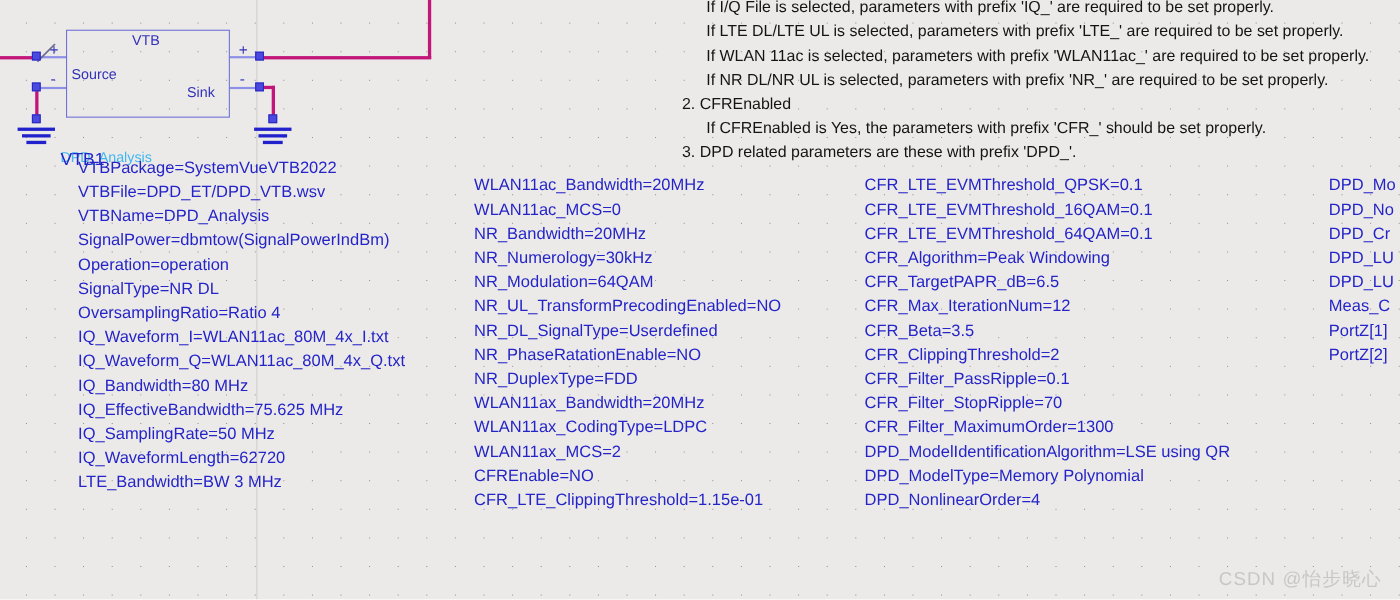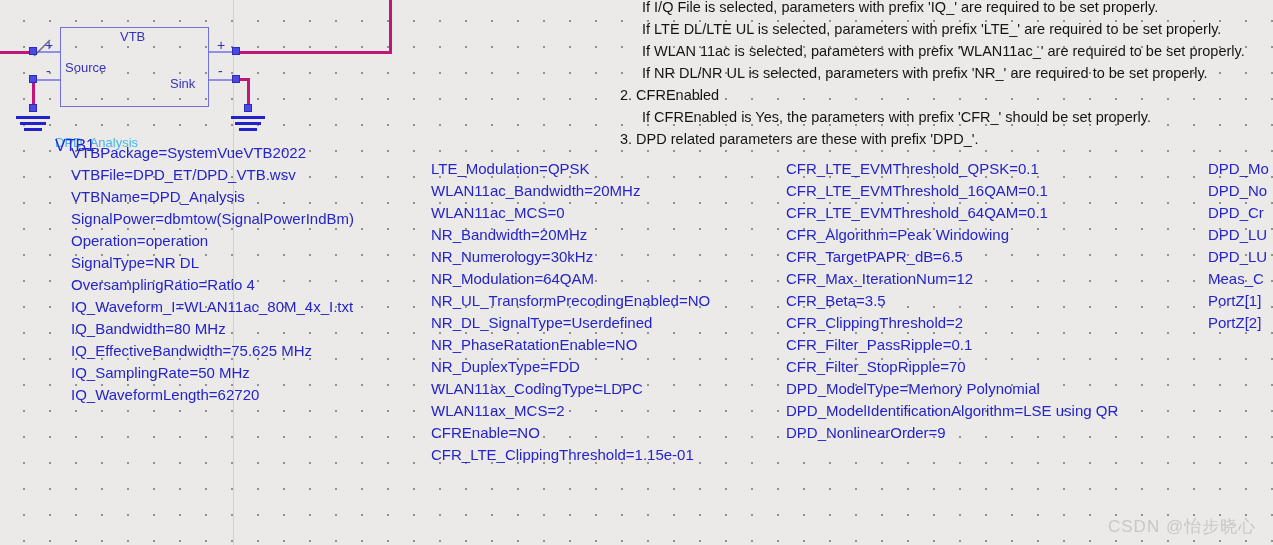--- a/index.html
+++ b/index.html
@@ -215,7 +215,6 @@
       <div>IQ_WaveformLength=62720</div>
     </div>
   <div class="param-col" id="param-col-2" style="left:431px; top:158px;">
-      <div>LTE_Modulation=QPSK</div>
       <div>WLAN11ac_Bandwidth=20MHz</div>
       <div>WLAN11ac_MCS=0</div>
       <div>NR_Bandwidth=20MHz</div>

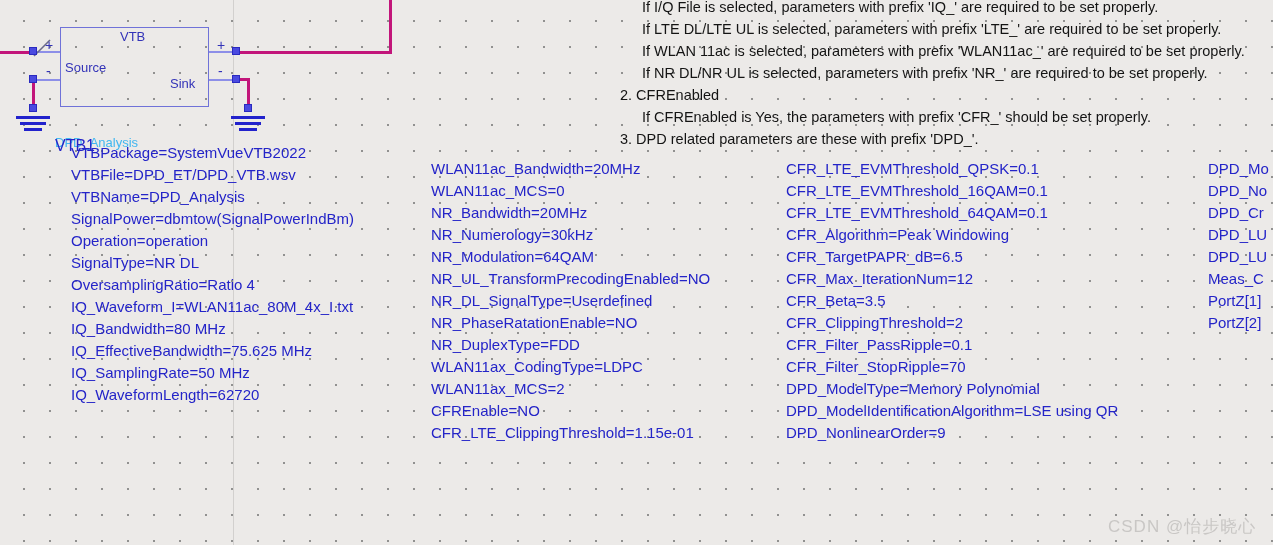--- a/index.html
+++ b/index.html
@@ -209,6 +209,7 @@
       <div>SignalType=NR DL</div>
       <div>OversamplingRatio=Ratio 4</div>
       <div>IQ_Waveform_I=WLAN11ac_80M_4x_I.txt</div>
+      <div>IQ_Waveform_Q=WLAN11ac_80M_4x_Q.txt</div>
       <div>IQ_Bandwidth=80 MHz</div>
       <div>IQ_EffectiveBandwidth=75.625 MHz</div>
       <div>IQ_SamplingRate=50 MHz</div>

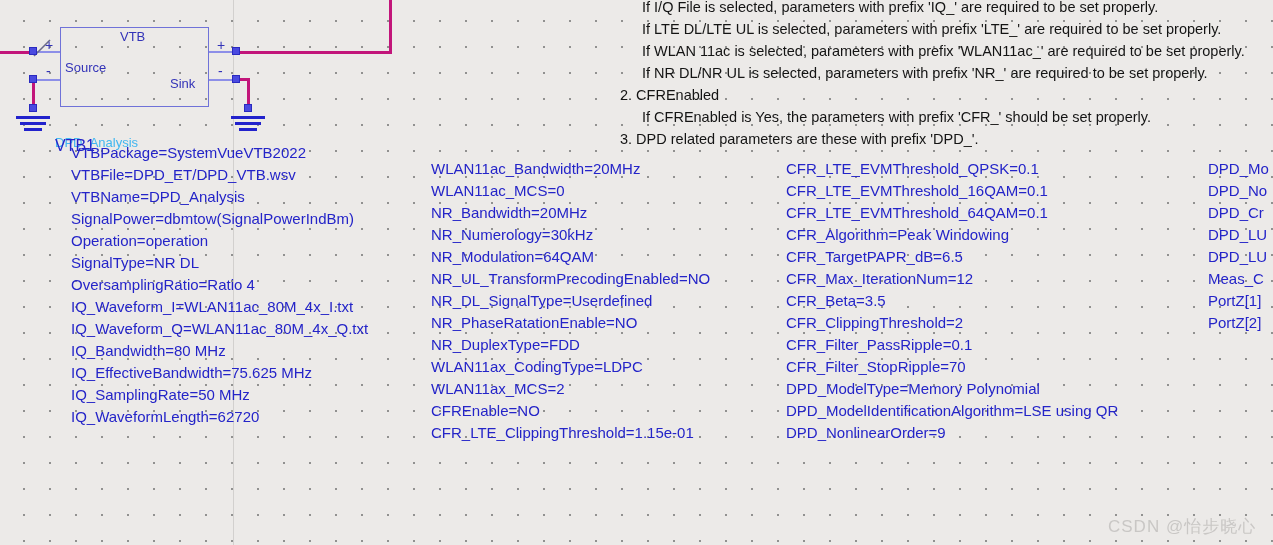--- a/index.html
+++ b/index.html
@@ -225,6 +225,7 @@
       <div>NR_DL_SignalType=Userdefined</div>
       <div>NR_PhaseRatationEnable=NO</div>
       <div>NR_DuplexType=FDD</div>
+      <div>WLAN11ax_Bandwidth=20MHz</div>
       <div>WLAN11ax_CodingType=LDPC</div>
       <div>WLAN11ax_MCS=2</div>
       <div>CFREnable=NO</div>

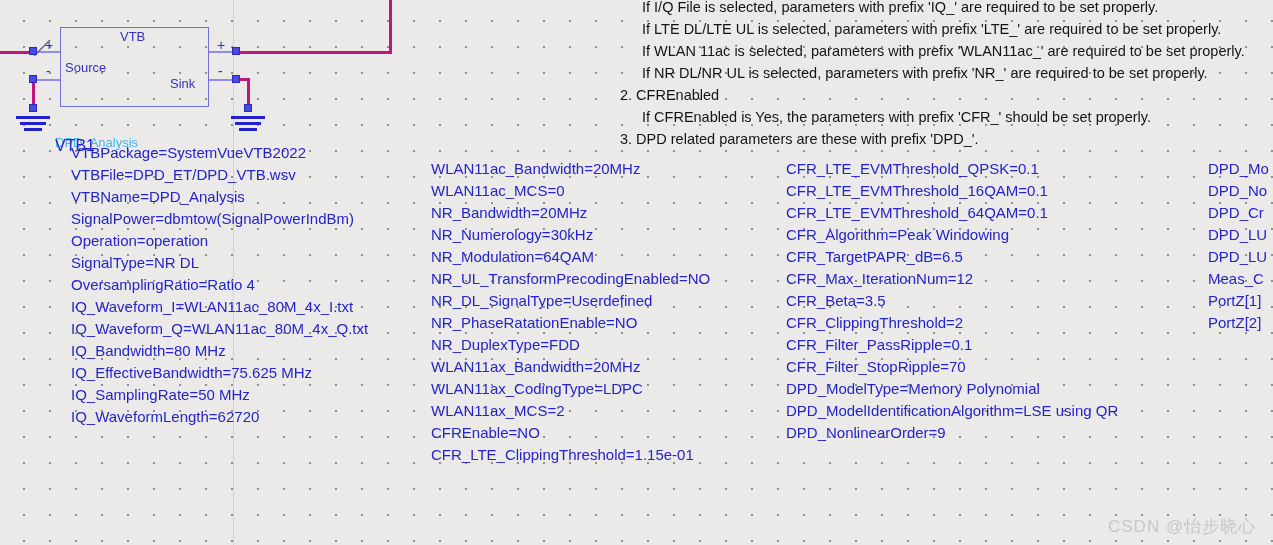--- a/index.html
+++ b/index.html
@@ -242,6 +242,7 @@
       <div>CFR_ClippingThreshold=2</div>
       <div>CFR_Filter_PassRipple=0.1</div>
       <div>CFR_Filter_StopRipple=70</div>
+      <div>CFR_Filter_MaximumOrder=1300</div>
       <div>DPD_ModelType=Memory Polynomial</div>
       <div>DPD_ModelIdentificationAlgorithm=LSE using QR</div>
       <div>DPD_NonlinearOrder=9</div>

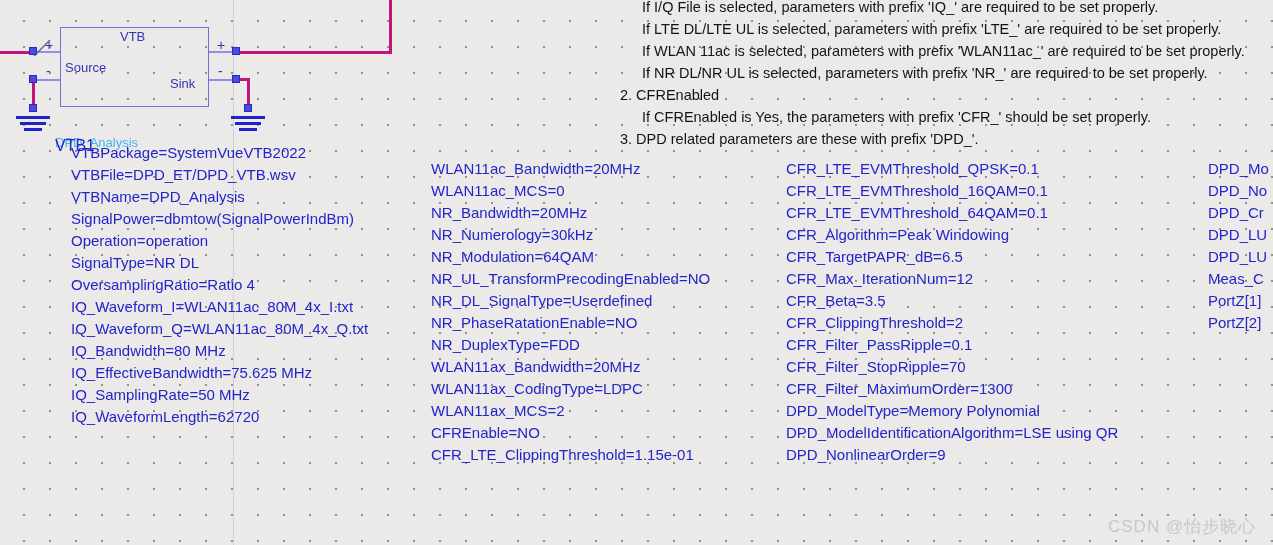--- a/index.html
+++ b/index.html
@@ -214,6 +214,7 @@
       <div>IQ_EffectiveBandwidth=75.625 MHz</div>
       <div>IQ_SamplingRate=50 MHz</div>
       <div>IQ_WaveformLength=62720</div>
+      <div>LTE_Bandwidth=BW 3 MHz</div>
     </div>
   <div class="param-col" id="param-col-2" style="left:431px; top:158px;">
       <div>WLAN11ac_Bandwidth=20MHz</div>

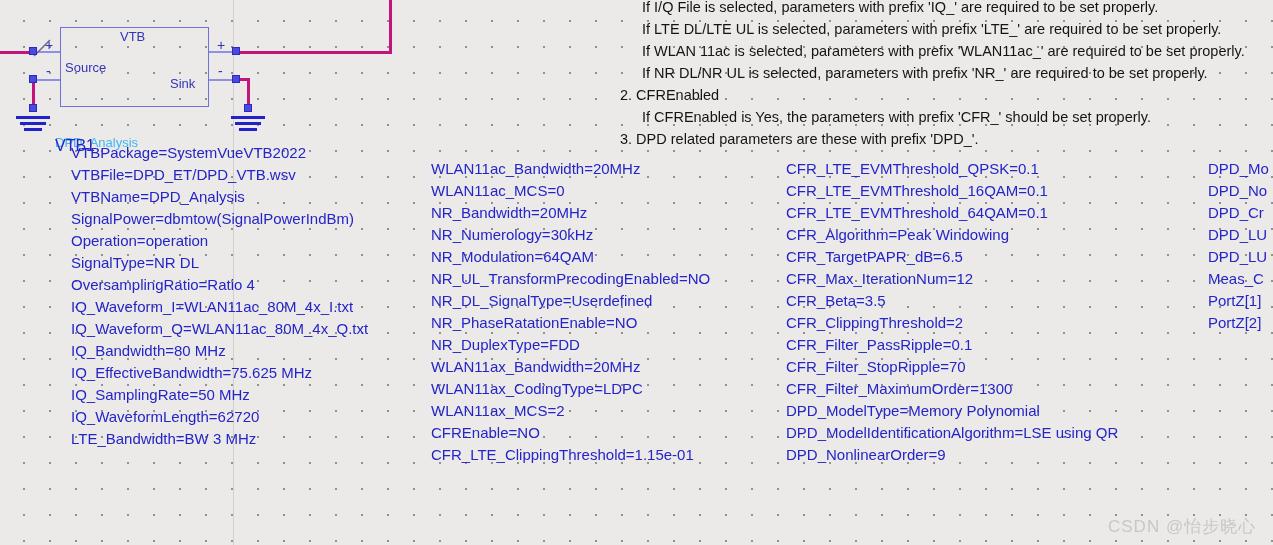--- a/index.html
+++ b/index.html
@@ -244,8 +244,8 @@
       <div>CFR_Filter_PassRipple=0.1</div>
       <div>CFR_Filter_StopRipple=70</div>
       <div>CFR_Filter_MaximumOrder=1300</div>
+      <div>DPD_ModelIdentificationAlgorithm=LSE using QR</div>
       <div>DPD_ModelType=Memory Polynomial</div>
-      <div>DPD_ModelIdentificationAlgorithm=LSE using QR</div>
       <div>DPD_NonlinearOrder=9</div>
     </div>
   <div class="param-col" id="param-col-4" style="left:1208px; top:158px;">

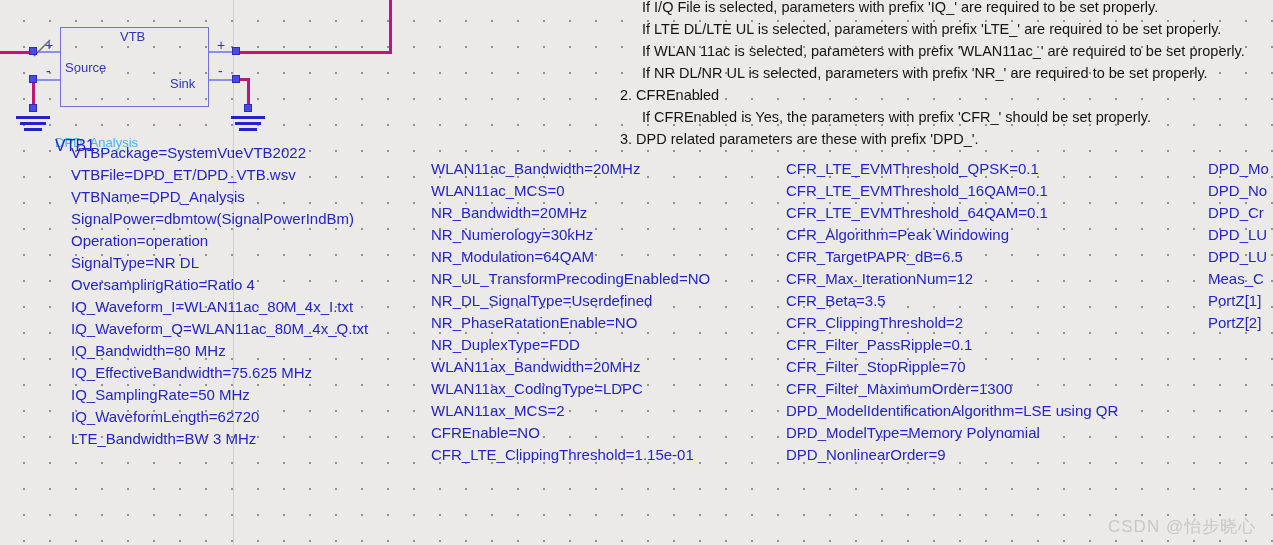--- a/index.html
+++ b/index.html
@@ -246,7 +246,7 @@
       <div>CFR_Filter_MaximumOrder=1300</div>
       <div>DPD_ModelIdentificationAlgorithm=LSE using QR</div>
       <div>DPD_ModelType=Memory Polynomial</div>
-      <div>DPD_NonlinearOrder=9</div>
+      <div>DPD_NonlinearOrder=4</div>
     </div>
   <div class="param-col" id="param-col-4" style="left:1208px; top:158px;">
       <div>DPD_Mo</div>

